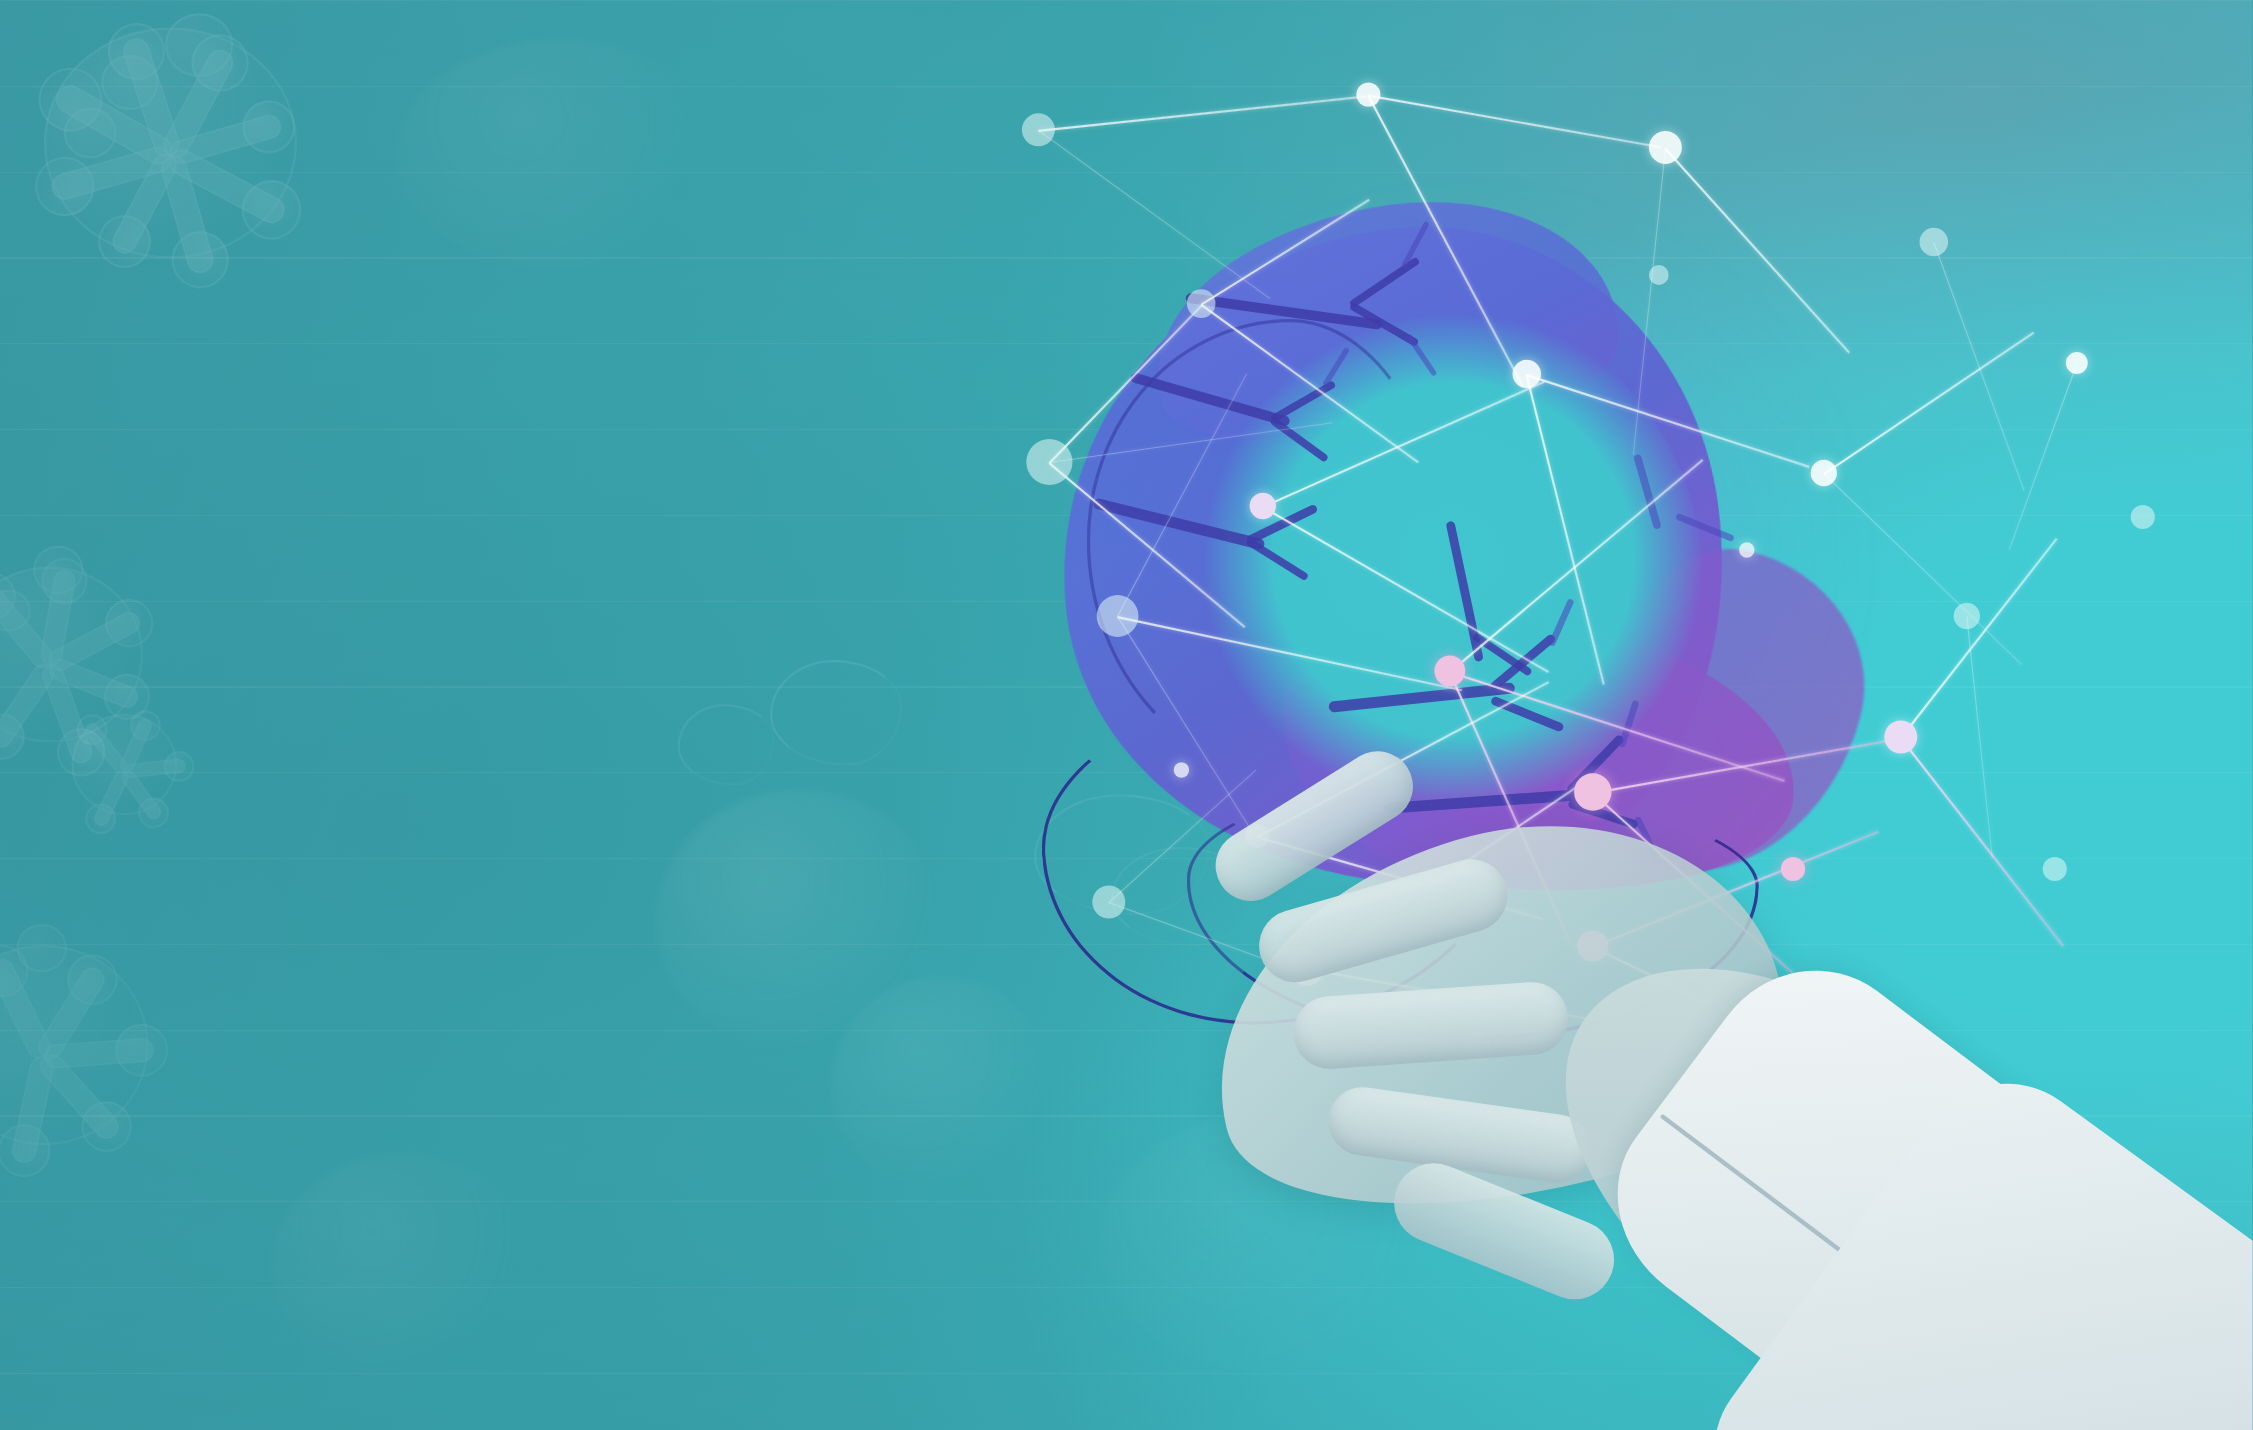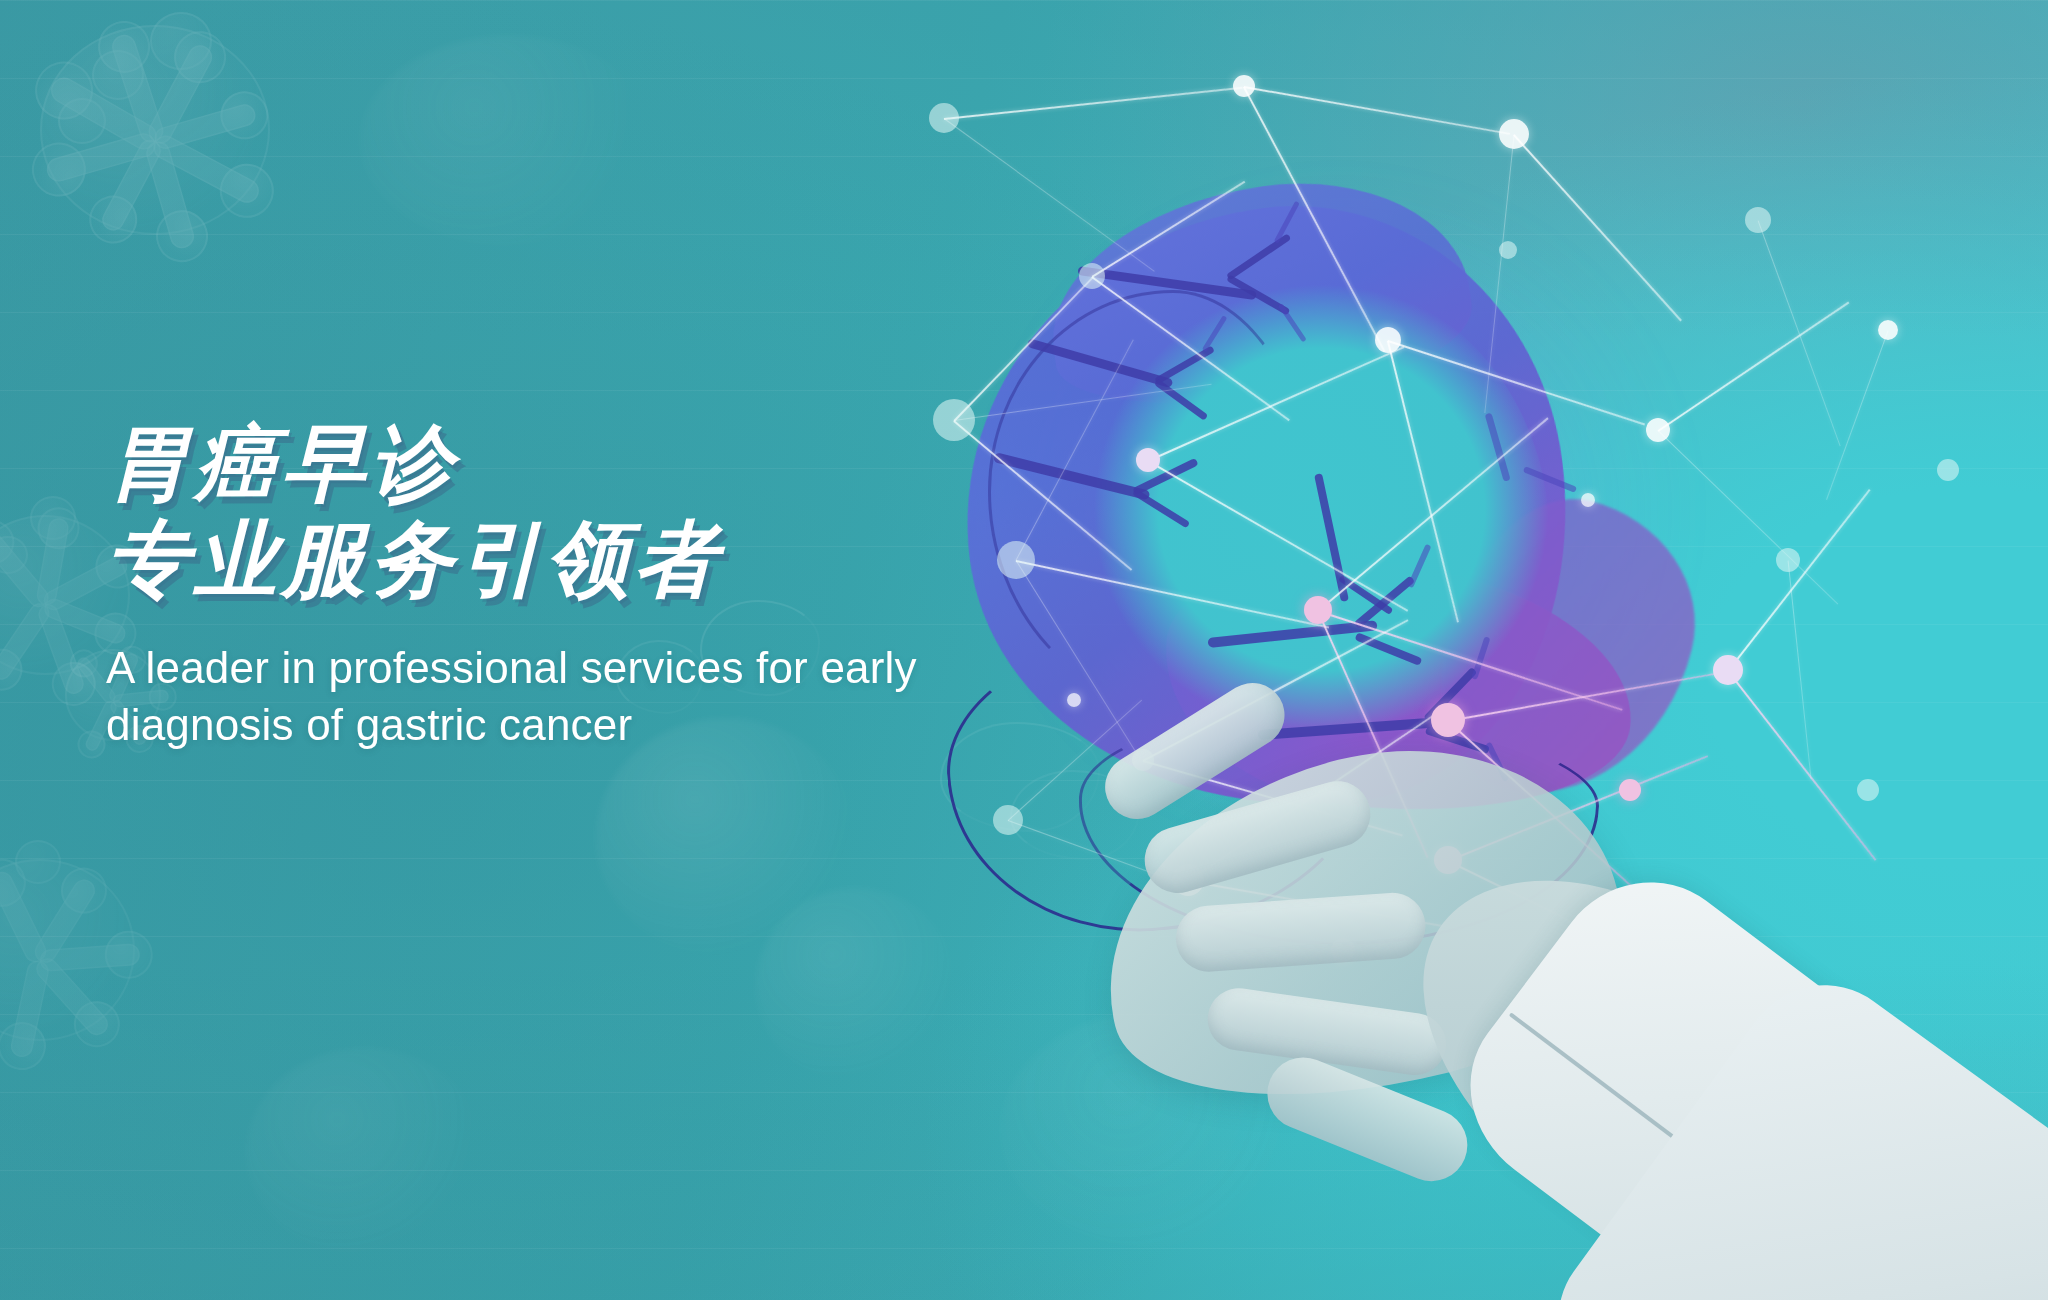--- a/index.html
+++ b/index.html
@@ -381,14 +381,6 @@
     </div>
   </div>
 
-  <div class="copy">
-    <div class="headline">胃癌早诊</div>
-    <div class="headline l2">专业服务引领者</div>
-    <div class="subtitle">
-      <div>A leader in professional services for early</div>
-      <div>diagnosis of gastric cancer</div>
-    </div>
-  </div>
 
 </div>
 

